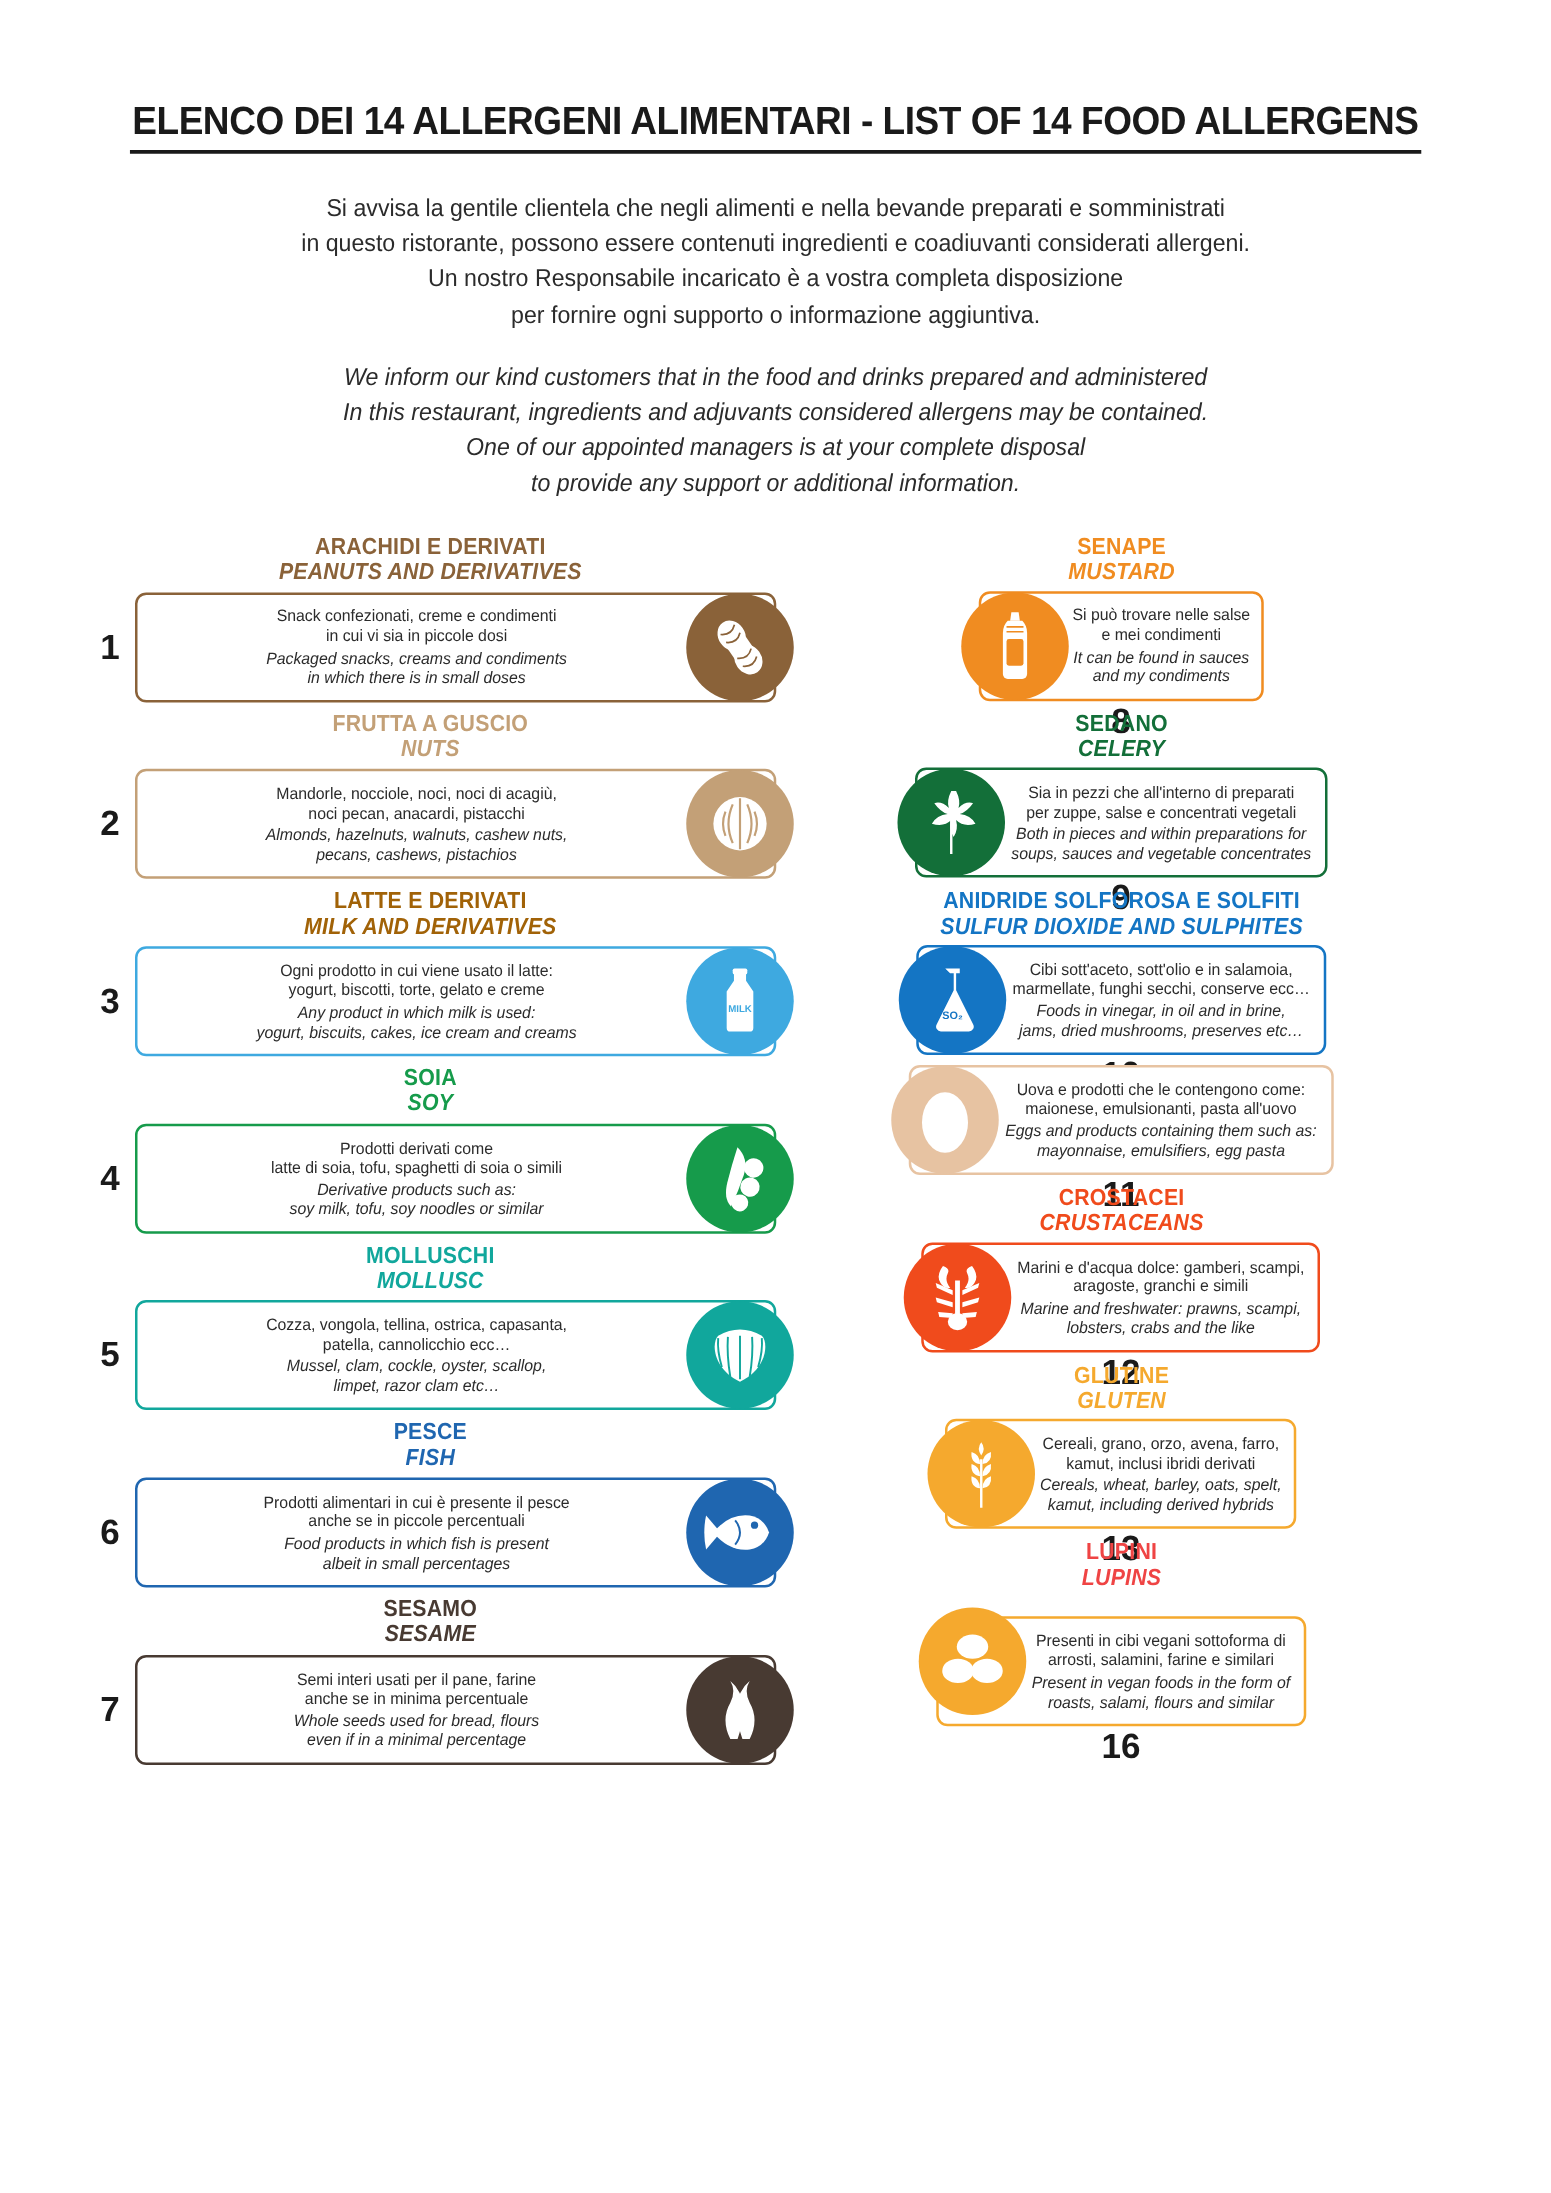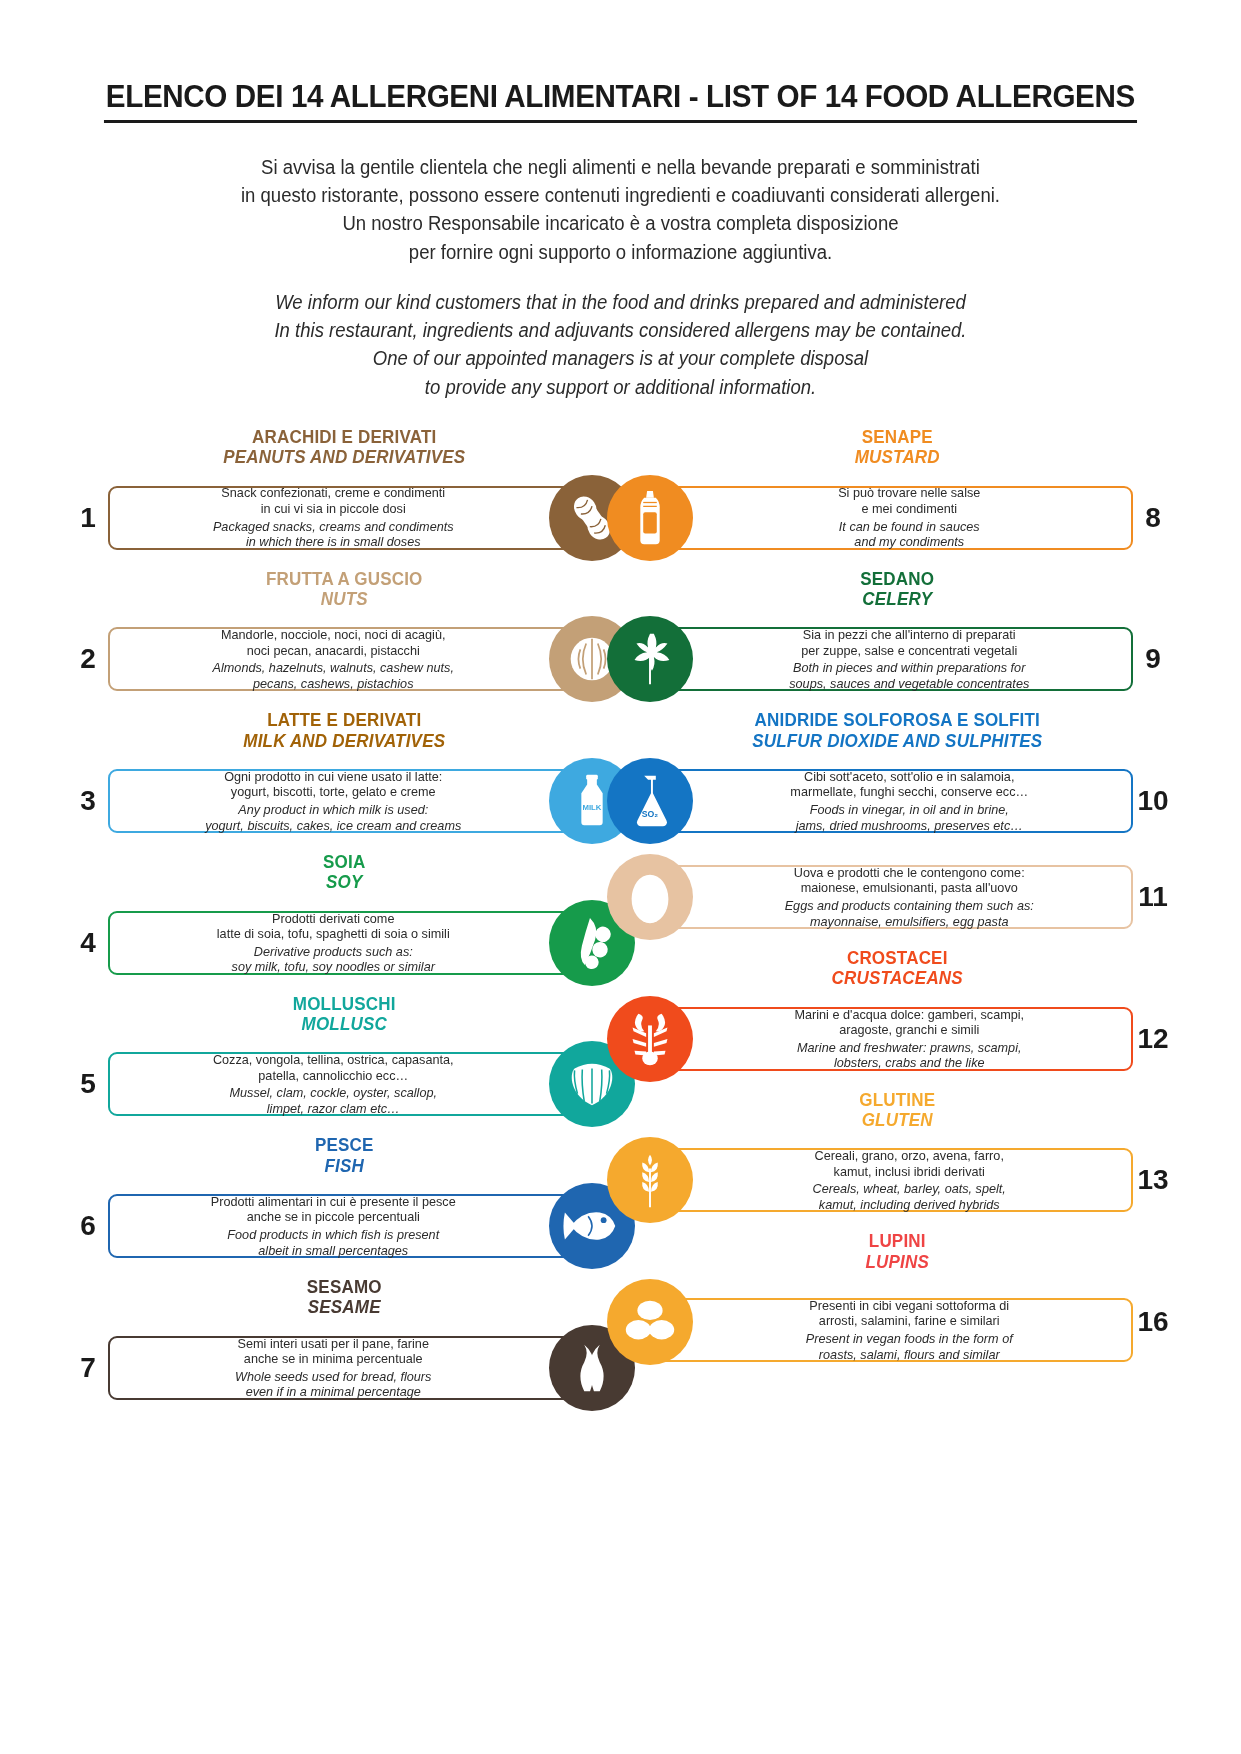--- a/index.html
+++ b/index.html
@@ -96,7 +96,7 @@
   .card{
     position:relative;
     flex:1 1 auto;
-    height:64px;
+    height:88px;
     border:2px solid #999;
     border-radius:9px;
     box-sizing:border-box;

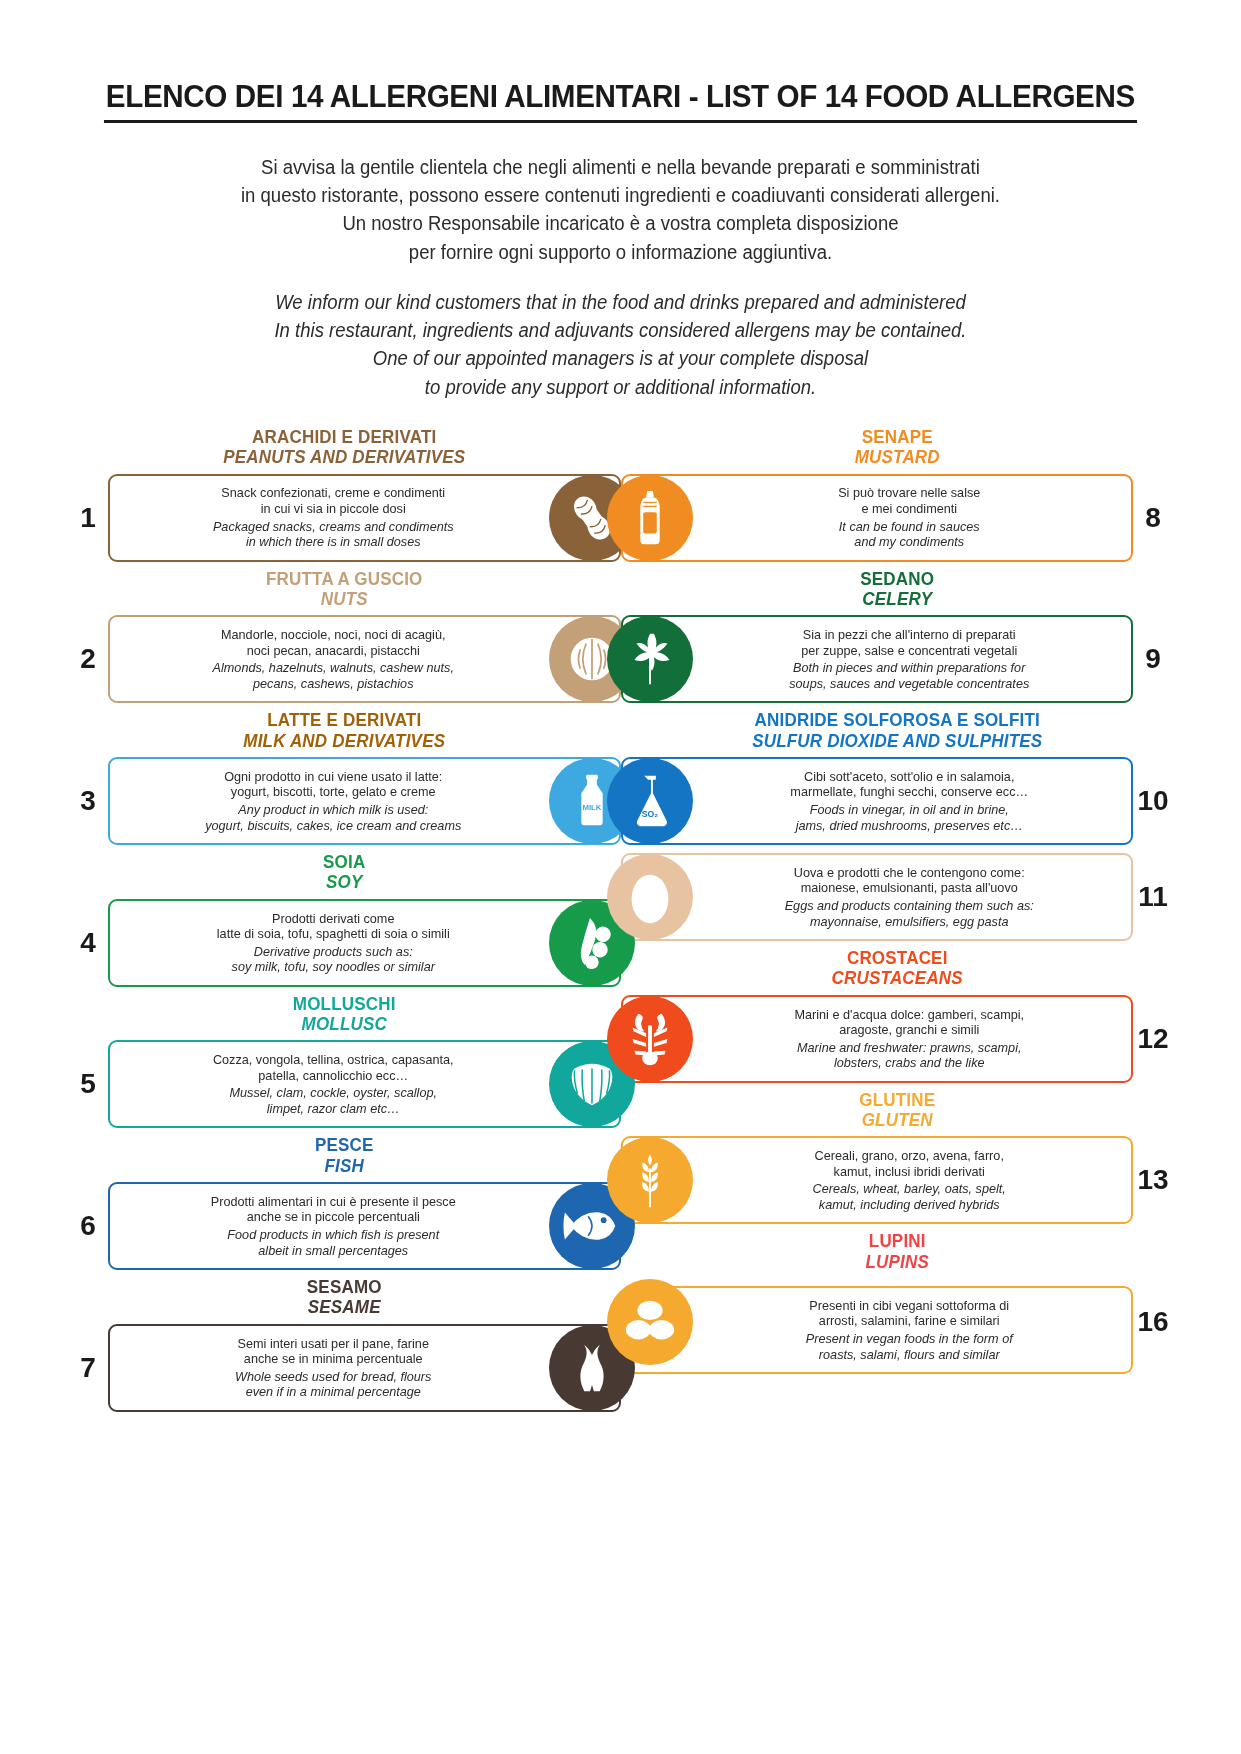--- a/index.html
+++ b/index.html
@@ -144,7 +144,7 @@
   .col-left .num{ order:0; }
 
   
-  .col-right .row{ flex-direction:row; }
+  .col-right .row{ flex-direction:column; }
   .col-right .icon{ left:-14px; }
   .col-right .card .txt{ padding-left:70px; }
 

